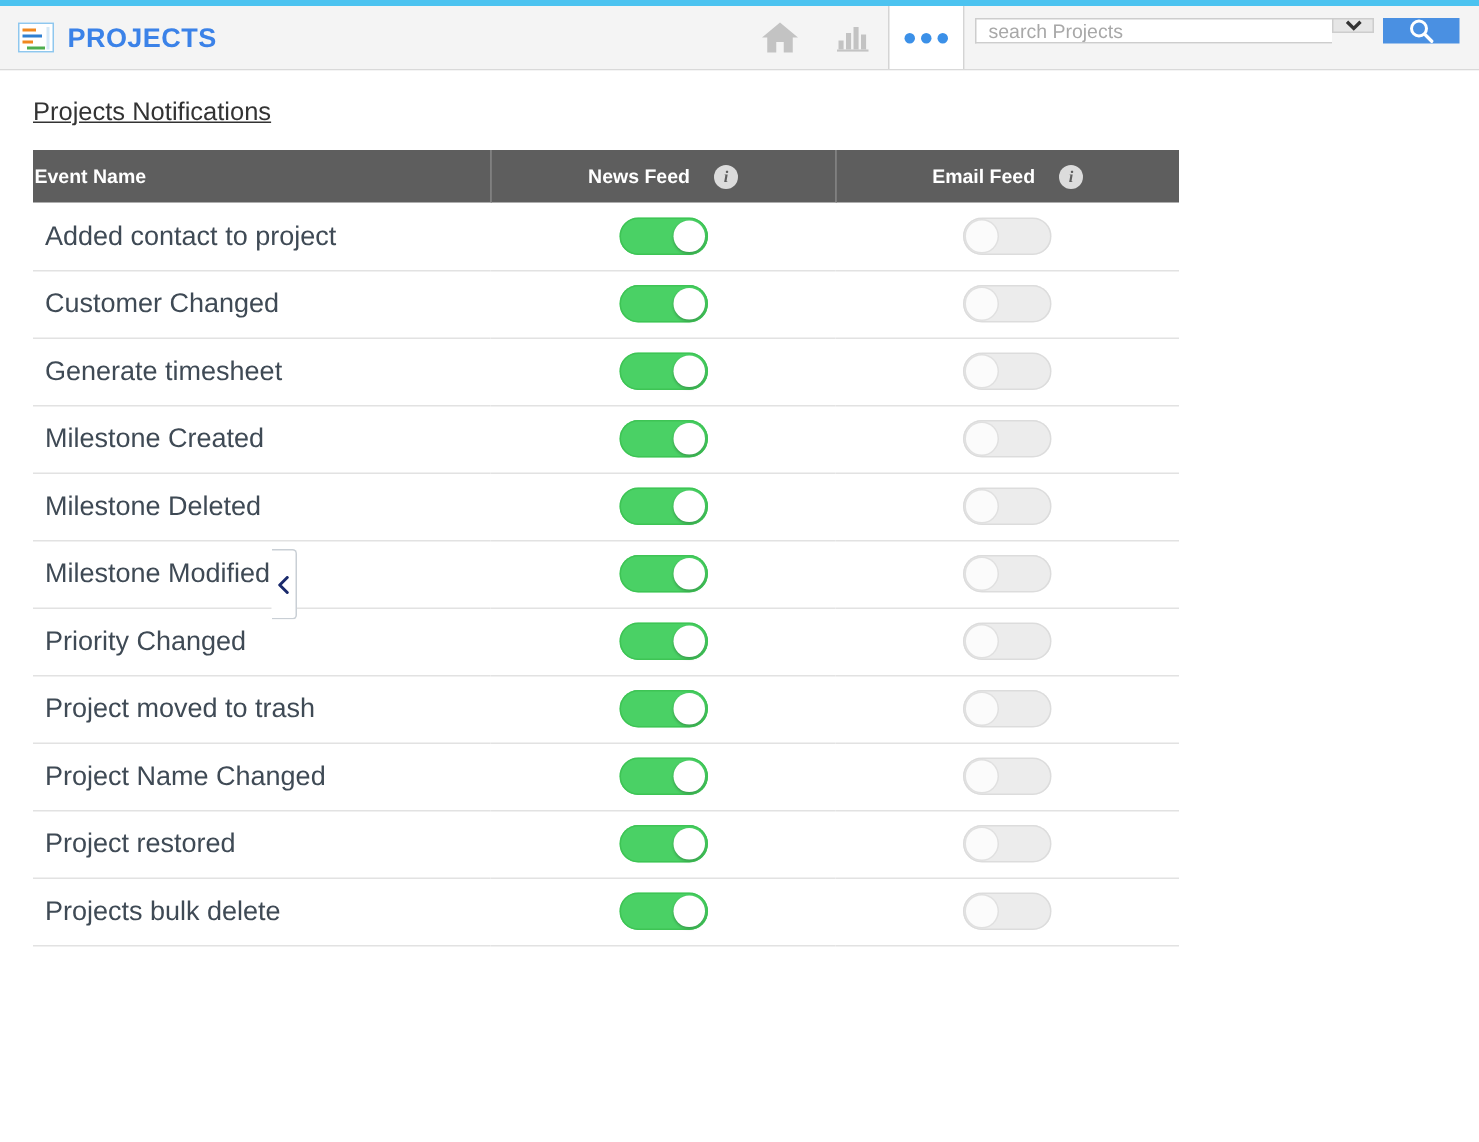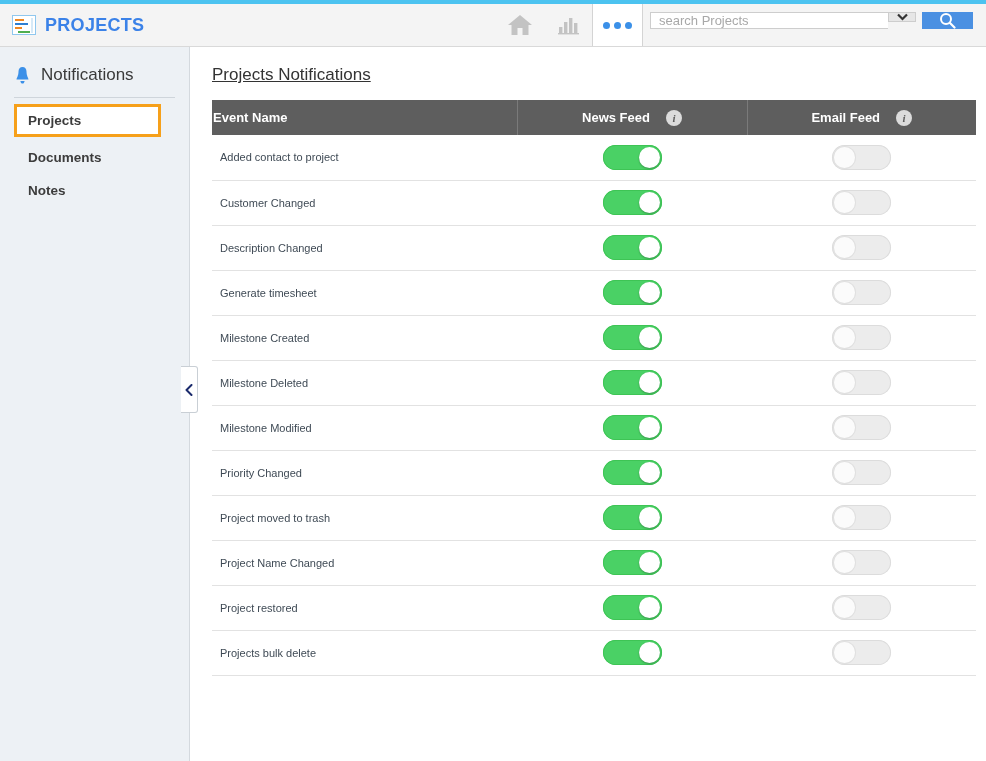--- a/index.html
+++ b/index.html
@@ -363,26 +363,6 @@
 
 <div id="body-wrap">
 
-  <div id="sidebar">
-    <div id="notif-head">
-      <svg width="17" height="19" viewBox="0 0 17 19">
-        <path d="M8.5 1 C6 1 4.5 3 4.5 5.5 C4.5 10 2.5 12 2.5 13.5 L14.5 13.5 C14.5 12 12.5 10 12.5 5.5 C12.5 3 11 1 8.5 1 Z" fill="#3b90e8"></path>
-        <path d="M6.4 15 C6.6 16.7 7.4 17.6 8.5 17.6 C9.6 17.6 10.4 16.7 10.6 15 Z" fill="#3b90e8"></path>
-      </svg>
-      <span id="notif-title">Notifications</span>
-    </div>
-    <div id="sidebar-divider"></div>
-
-    <div class="side-item selected">
-      <span>Projects</span>
-    </div>
-    <div class="side-item">
-      <span>Documents</span>
-    </div>
-    <div class="side-item">
-      <span>Notes</span>
-    </div>
-  </div>
 
   <div id="collapse-handle">
     <svg width="8" height="12" viewBox="0 0 8 12">

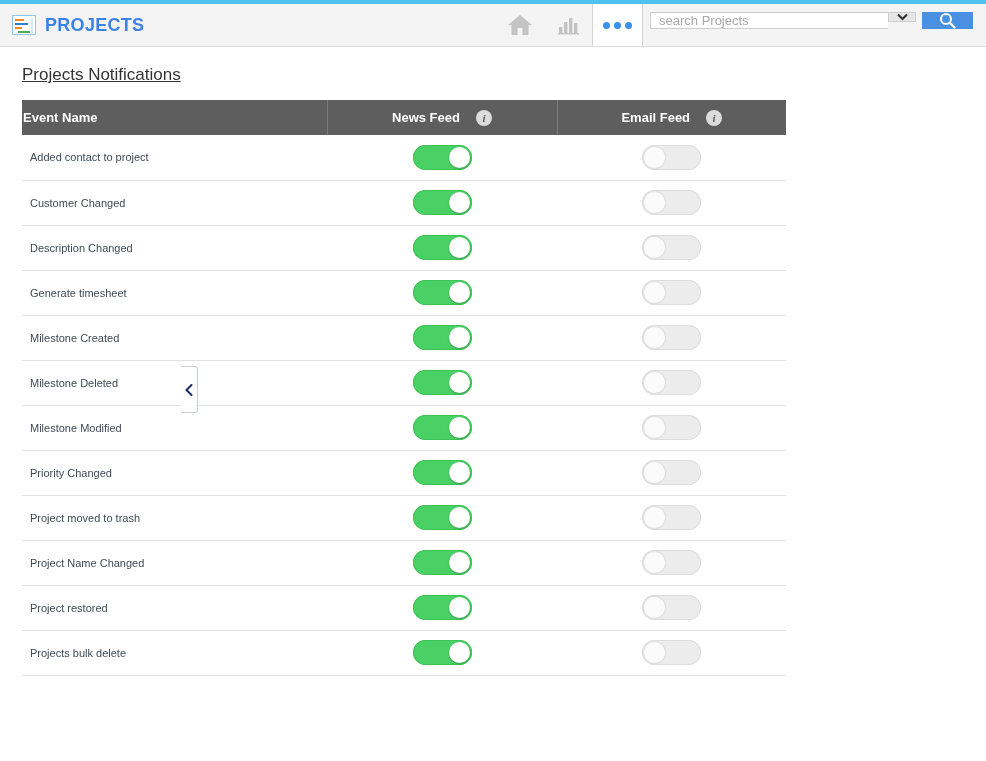--- a/index.html
+++ b/index.html
@@ -263,7 +263,7 @@
     vertical-align: middle;
   }
   .cell-event {
-    font-size: 11px;
+    font-size: 18px;
     color: #3f4a55;
     padding-left: 8px;
   }

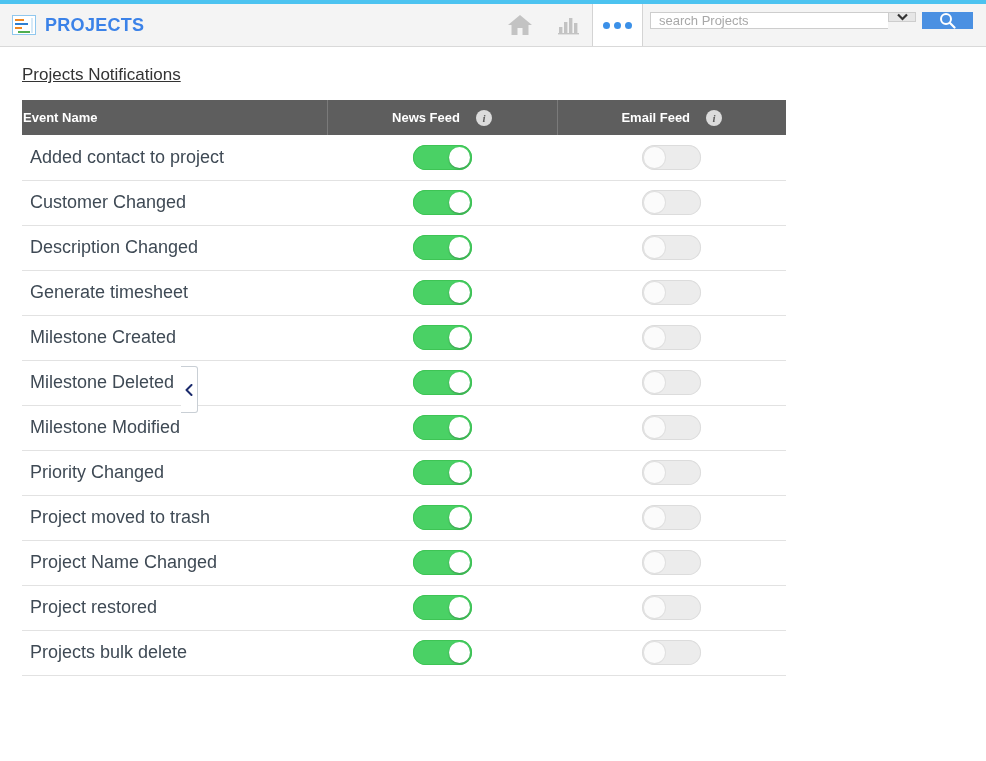--- a/index.html
+++ b/index.html
@@ -410,11 +410,6 @@
             <td class="cell-toggle"><span class="toggle off"><span class="knob"></span></span></td>
           </tr>
           <tr>
-            <td class="cell-event">Description Changed</td>
-            <td class="cell-toggle"><span class="toggle on"><span class="knob"></span></span></td>
-            <td class="cell-toggle"><span class="toggle off"><span class="knob"></span></span></td>
-          </tr>
-          <tr>
             <td class="cell-event">Generate timesheet</td>
             <td class="cell-toggle"><span class="toggle on"><span class="knob"></span></span></td>
             <td class="cell-toggle"><span class="toggle off"><span class="knob"></span></span></td>

